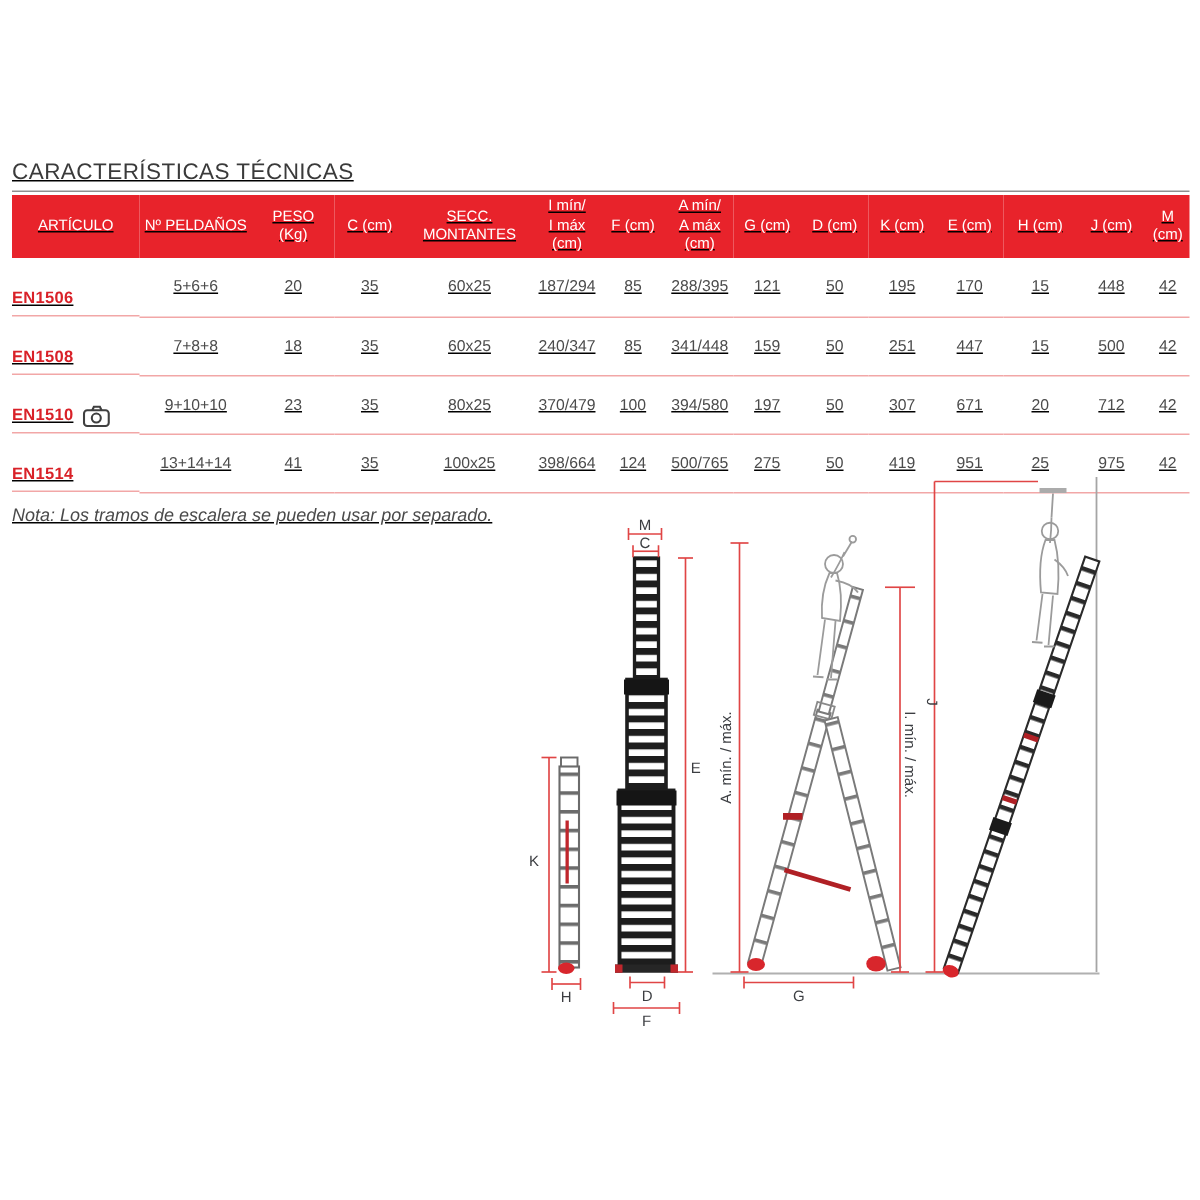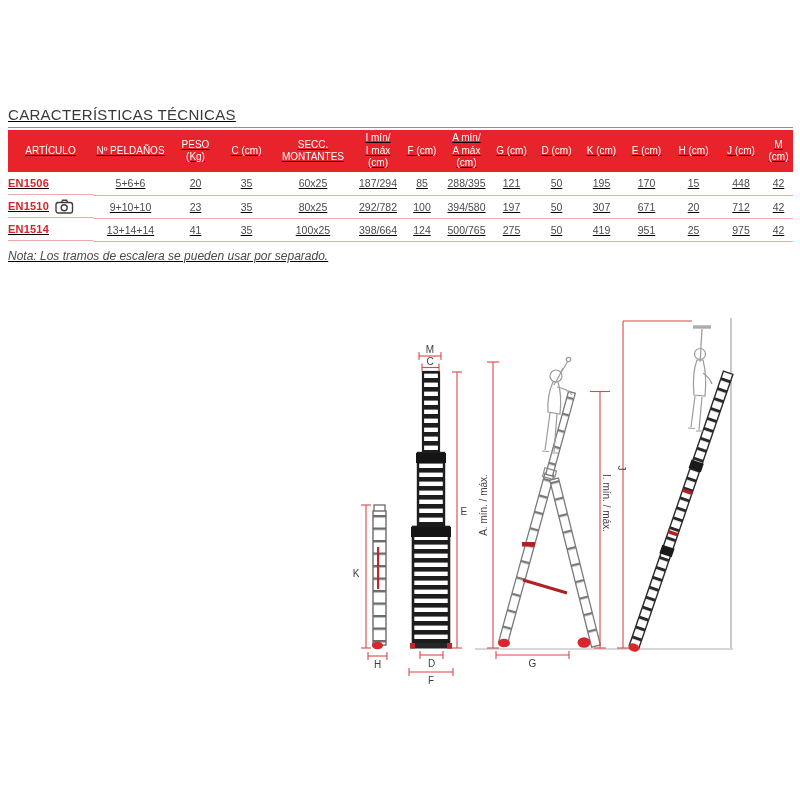--- a/index.html
+++ b/index.html
@@ -13,7 +13,7 @@
          white-space:pre-line;vertical-align:middle;height:42px;padding:0 1px;text-align:center;}
   table.spec td{height:22px;border-bottom:1.5px solid #f2a7a7;font-size:10.5px;color:#4b4b4b;
          text-align:center;padding:0;}
-  td.articulo{text-align:left;}
+  td.articulo{text-align:left;margin-top:16px;}
   td.articulo .code{color:#d92128;font-weight:700;font-size:11px;letter-spacing:.2px;}
   td.articulo{display:flex;align-items:center;gap:6px;height:22px;border-bottom:1.5px solid #f2a7a7;}
   .note{font-style:italic;font-size:12px;color:#4a4a4a;margin-top:7px;}

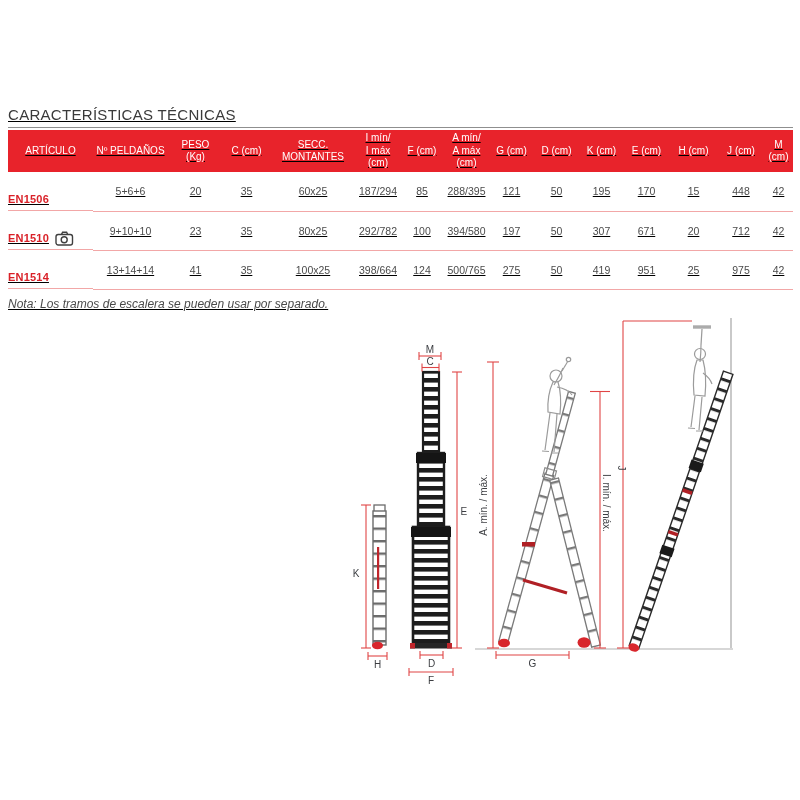--- a/index.html
+++ b/index.html
@@ -94,6 +94,25 @@
           </tr>
           <tr>
             <td class="articulo">
+              <span class="code">EN1508</span>
+            </td>
+            <td>7+8+8</td>
+            <td>18</td>
+            <td>35</td>
+            <td>60x25</td>
+            <td>240/347</td>
+            <td>85</td>
+            <td>341/448</td>
+            <td>159</td>
+            <td>50</td>
+            <td>251</td>
+            <td>447</td>
+            <td>15</td>
+            <td>500</td>
+            <td>42</td>
+          </tr>
+          <tr>
+            <td class="articulo">
               <span class="code">EN1510</span>
   <svg width="19" height="15" viewBox="0 0 19 15" style="flex:none">
     <rect x="1" y="3.5" width="16.5" height="10.5" rx="2.2" fill="none" stroke="#3f3f3f" stroke-width="1.4"></rect>

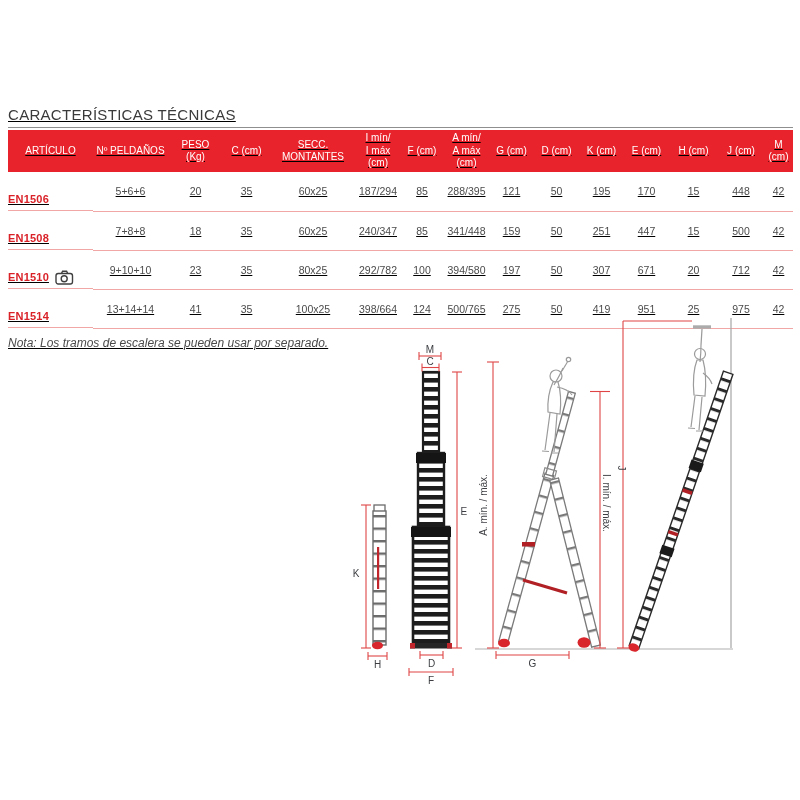--- a/index.html
+++ b/index.html
@@ -124,7 +124,7 @@
             <td>23</td>
             <td>35</td>
             <td>80x25</td>
-            <td>292/782</td>
+            <td>370/479</td>
             <td>100</td>
             <td>394/580</td>
             <td>197</td>

